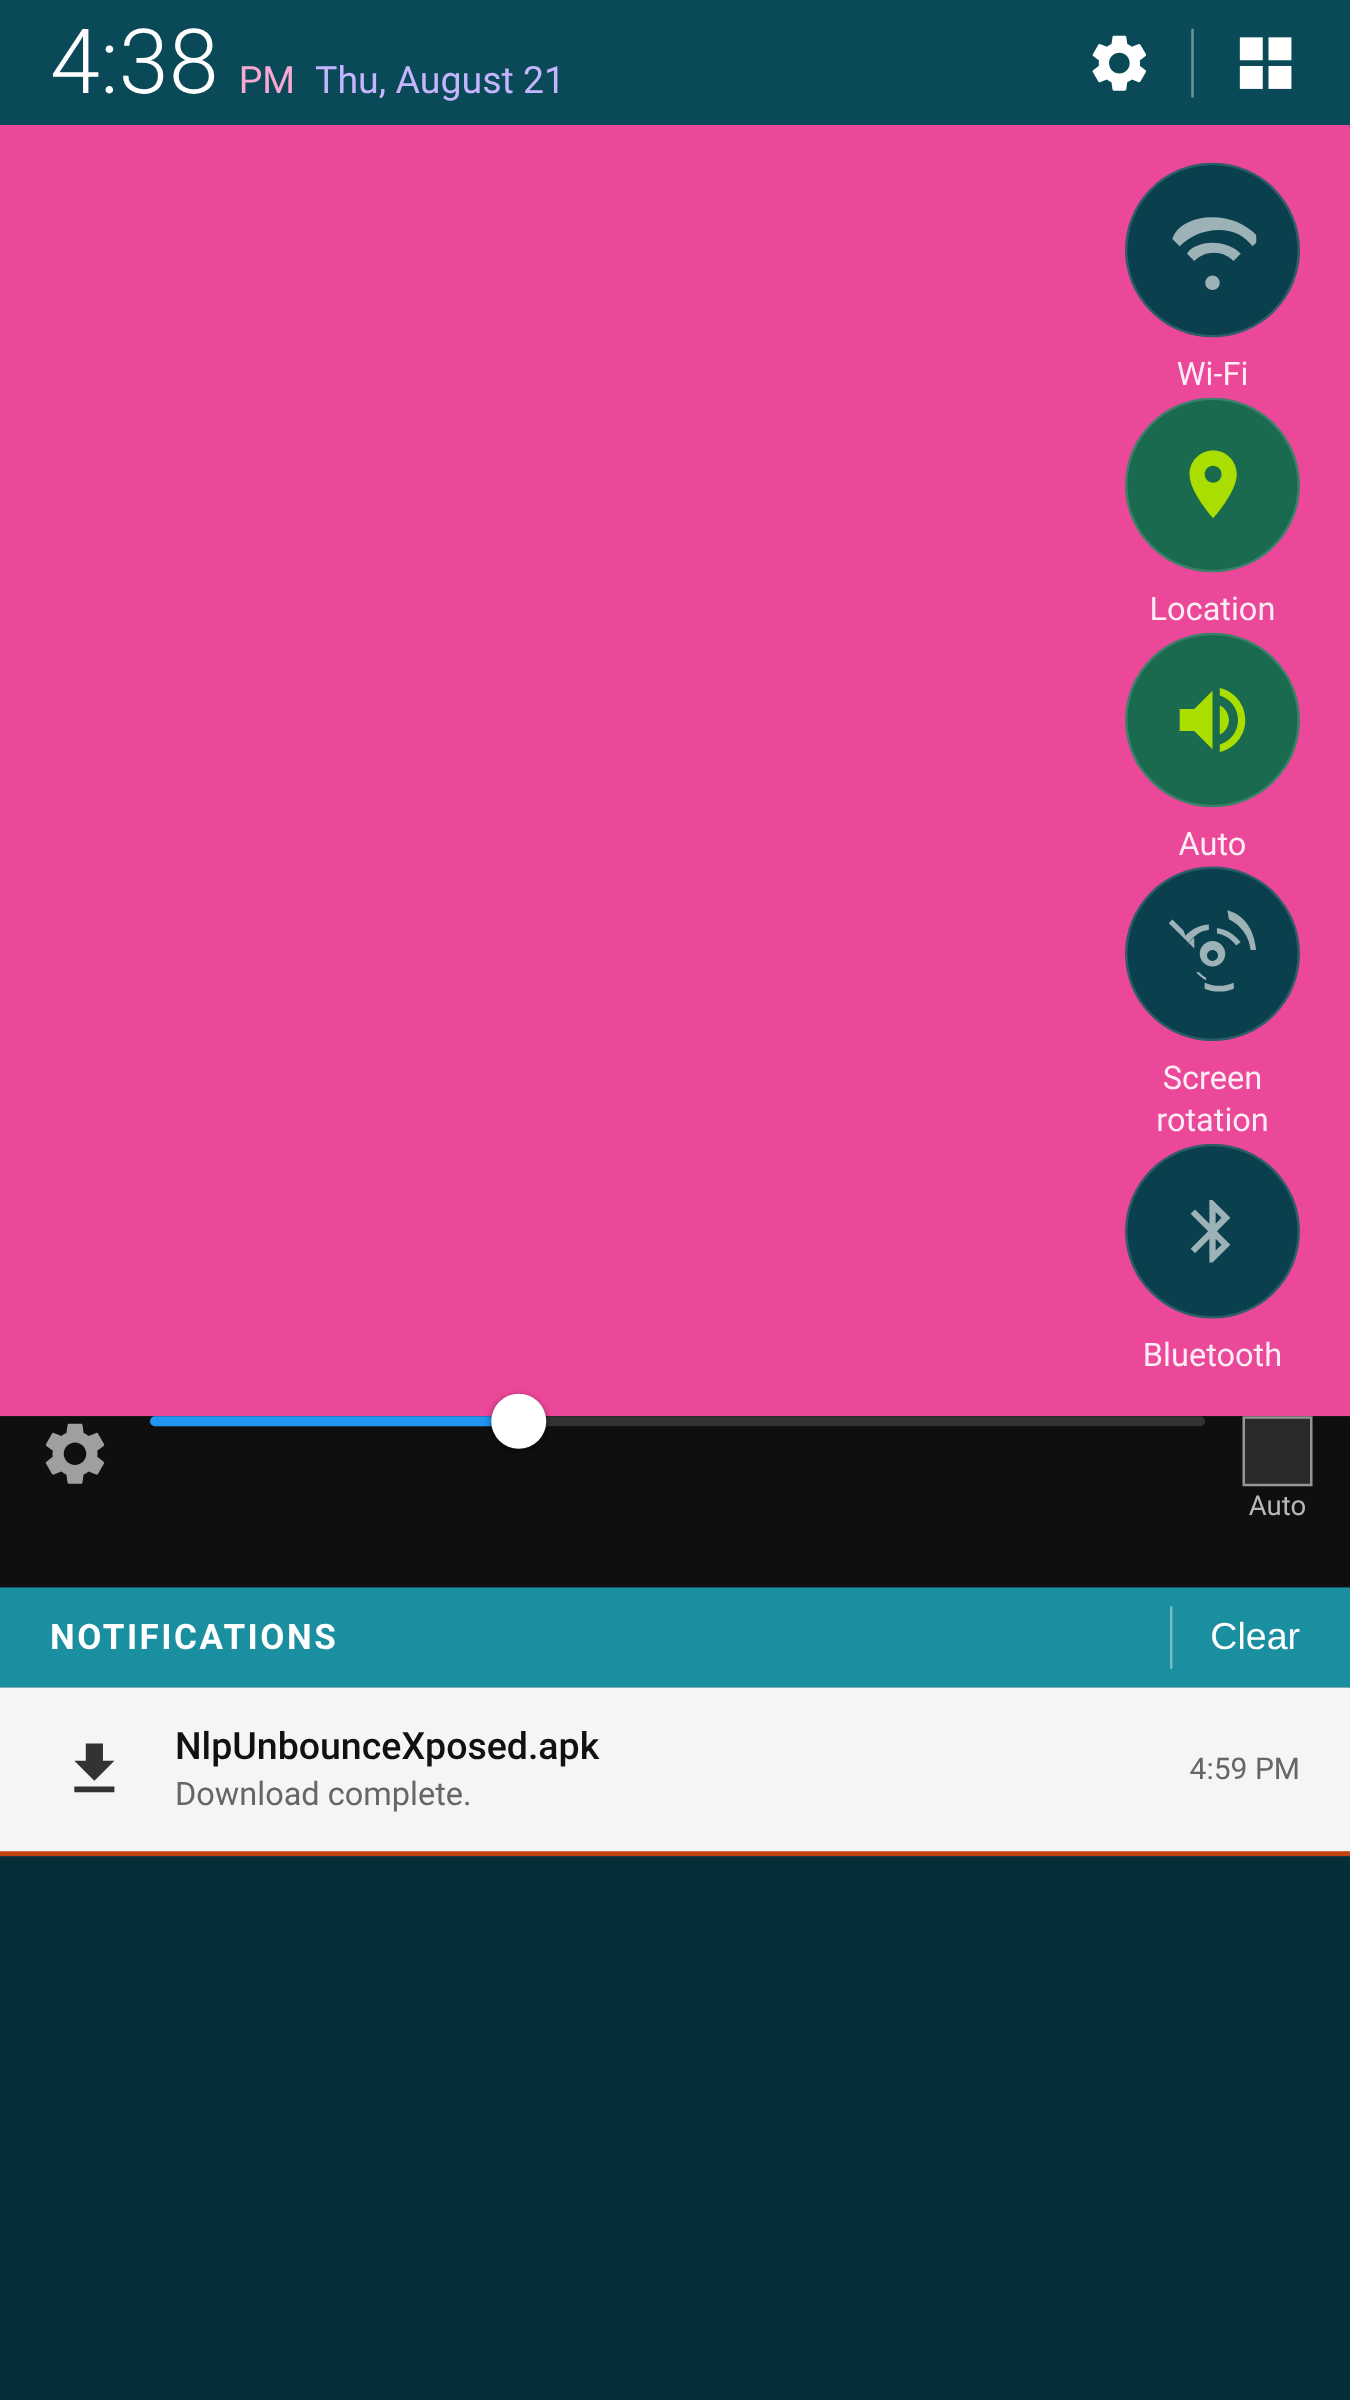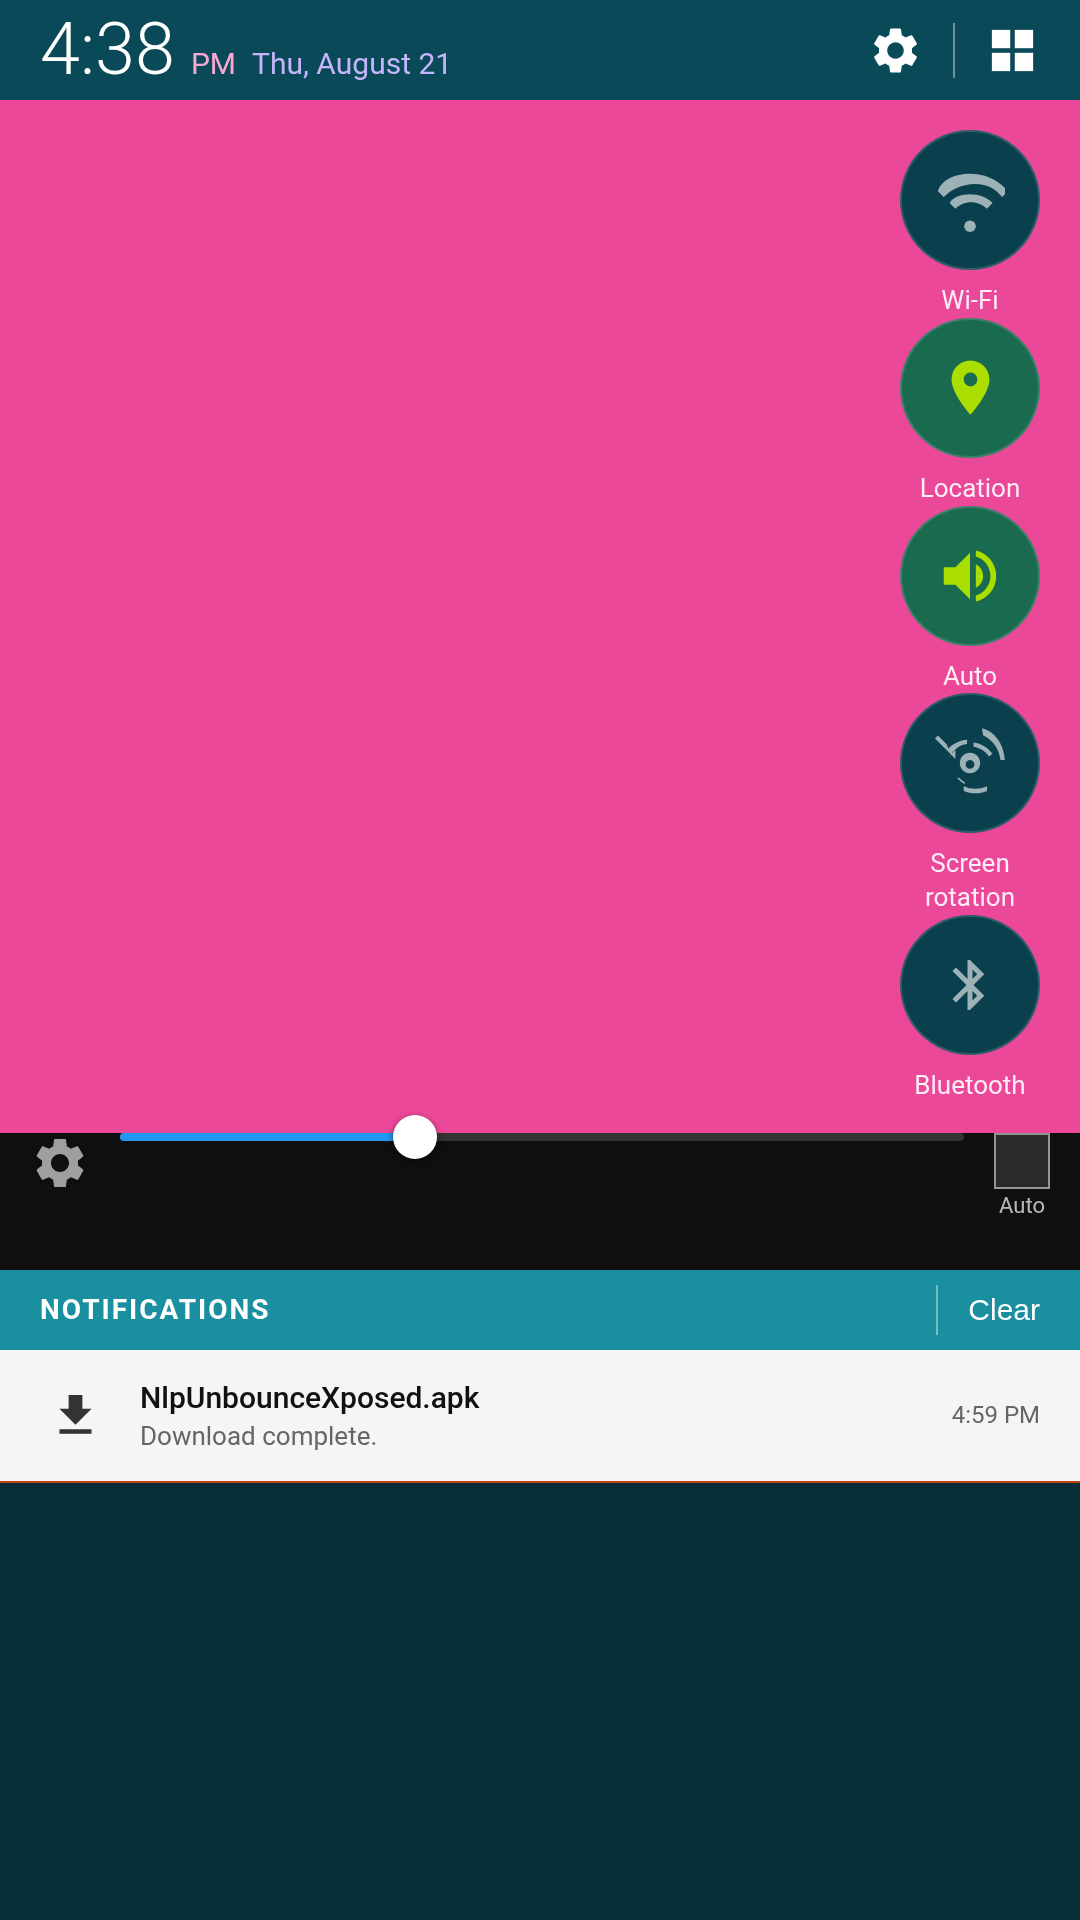--- a/index.html
+++ b/index.html
@@ -212,7 +212,7 @@
       display: flex;
       align-items: center;
       gap: 30px;
-      border-bottom: 2px solid #c2410c;
+      border-bottom: 4px solid #c2410c;
     }
 
     .notif-icon {

